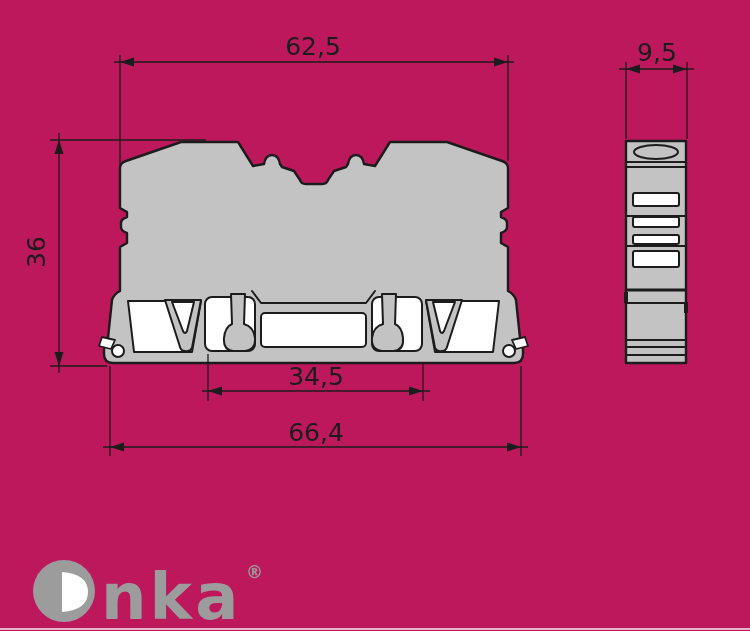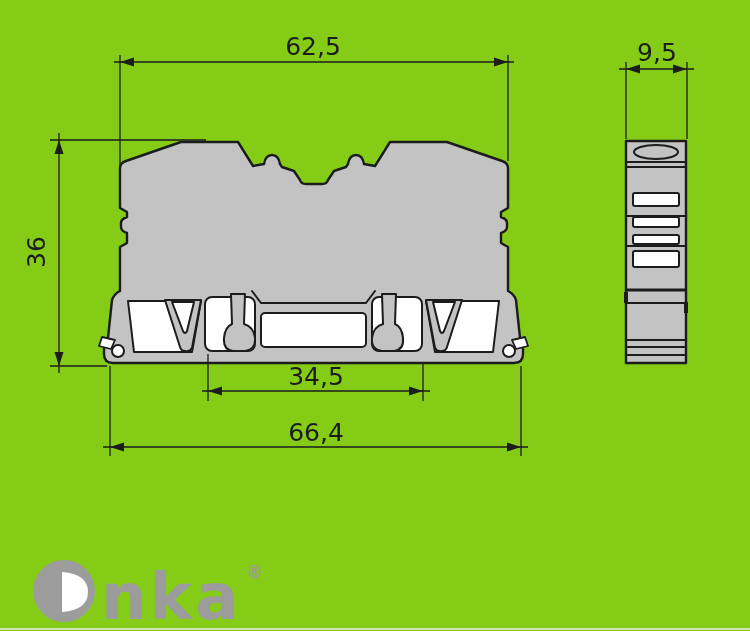--- a/index.html
+++ b/index.html
@@ -3,7 +3,7 @@
 <meta charset="utf-8">
 <style>
   html,body{margin:0;padding:0;background:#ffffff;}
-  .stage{position:relative;width:750px;height:631px;background:#84cc16;overflow:hidden;
+  .stage{position:relative;width:750px;height:631px;background:#be185d;overflow:hidden;
          font-family:"DejaVu Sans","Liberation Sans",sans-serif;}
   svg{display:block;}
   .dim-text{font-family:"DejaVu Sans","Liberation Sans",sans-serif;font-size:25px;fill:#1c1c1c;}

